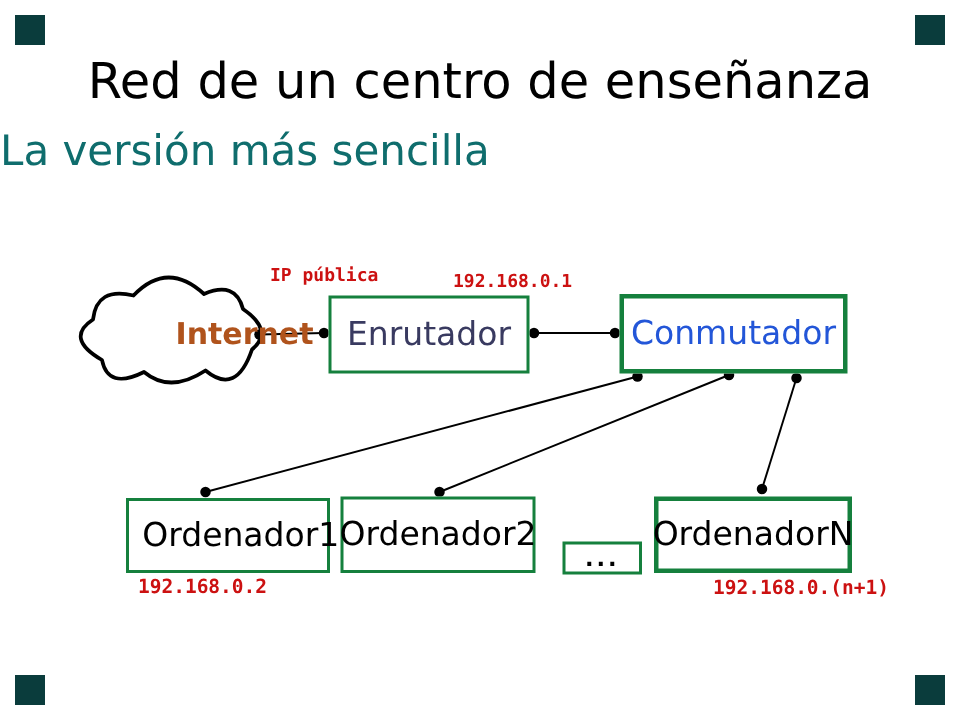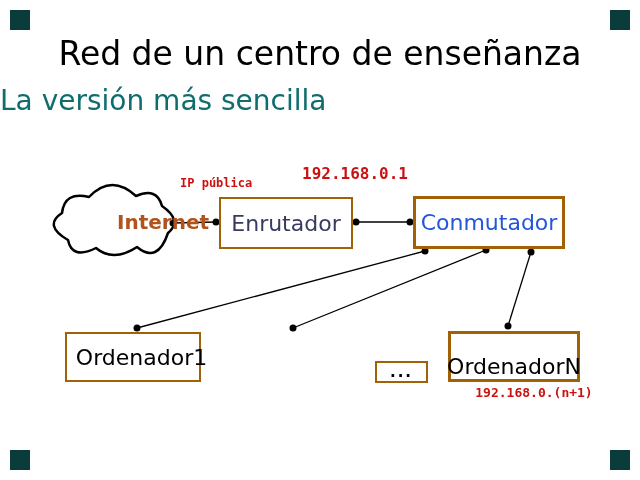--- a/index.html
+++ b/index.html
@@ -46,7 +46,7 @@
     font-weight:bold;color:#cc1111;white-space:nowrap;
   }
   .lbl-publica{left:180px;top:176px;font-size:12px;}
-  .lbl-ip1{left:302px;top:164px;font-size:16px;}
+  .lbl-ip1{left:302px;top:180px;font-size:12px;}
   .lbl-ip2{left:67px;top:384px;width:136px;text-align:center;font-size:13px;}
   .lbl-ip3{left:227px;top:386px;width:130px;text-align:center;font-size:13px;}
   .lbl-ipn{left:468px;top:385px;width:132px;text-align:center;font-size:13px;}

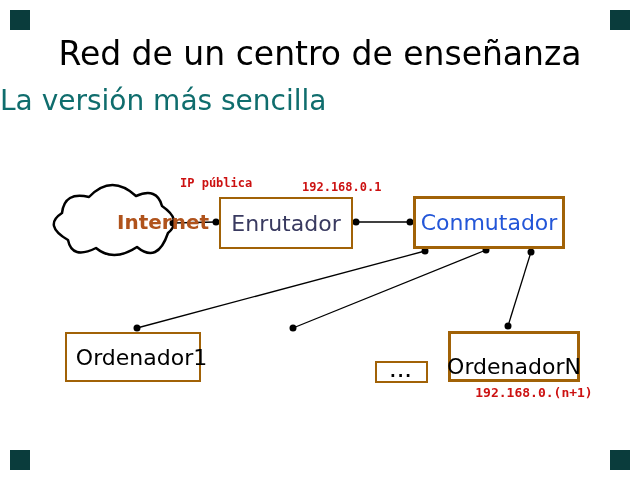--- a/index.html
+++ b/index.html
@@ -23,7 +23,7 @@
   }
   svg.layer{position:absolute;left:0;top:0;}
   .node{
-    position:absolute;background:#ffffff;border:2px solid #a16207;
+    position:absolute;background:#ffffff;border:2px solid #15803d;
     display:flex;align-items:center;justify-content:center;box-sizing:border-box;
   }
   .node.thick{border-width:3px;}

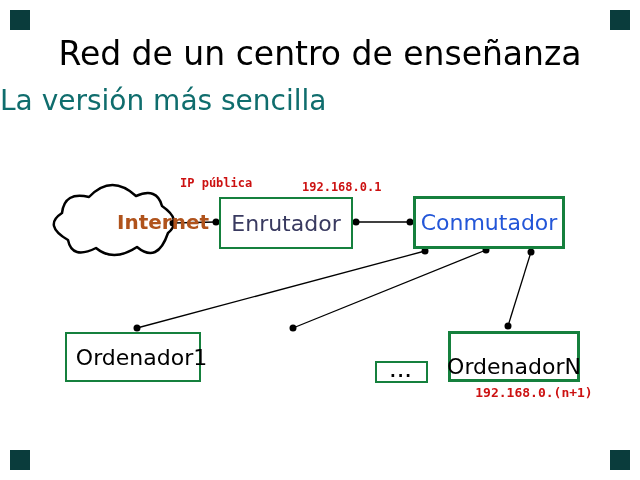--- a/index.html
+++ b/index.html
@@ -32,7 +32,7 @@
   .router-box .node-label{color:#393a60;}
   .switch-box{left:413px;top:196px;width:152px;height:53px;}
   .switch-box .node-label{color:#2356d8;}
-  .pc1-box{left:65px;top:332px;width:136px;height:50px;padding-left:17px;}
+  .pc1-box{left:84px;top:332px;width:136px;height:50px;padding-left:17px;}
   .pc2-box{left:227px;top:331px;width:130px;height:51px;}
   .pcn-box{left:448px;top:331px;width:132px;height:51px;align-items:flex-end;}
   .ellipsis-box{left:375px;top:361px;width:53px;height:22px;}

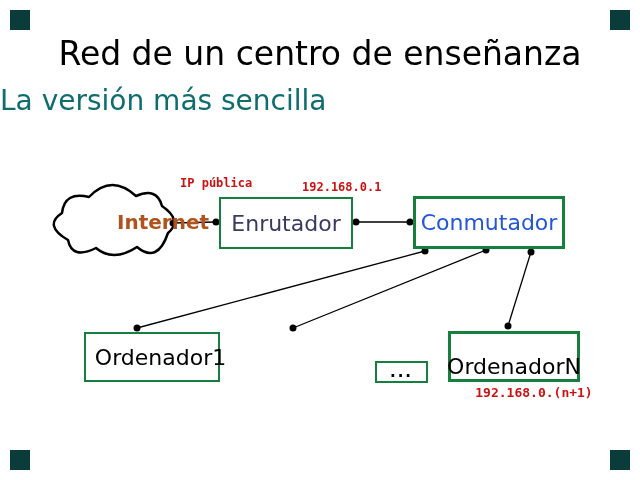--- a/index.html
+++ b/index.html
@@ -114,6 +114,9 @@
   <div class="node pc1-box">
     <span class="node-label">Ordenador1</span>
   </div>
+  <div class="node pc2-box">
+    <span class="node-label">Ordenador2</span>
+  </div>
   <div class="node ellipsis-box">
     <span class="node-label">...</span>
   </div>

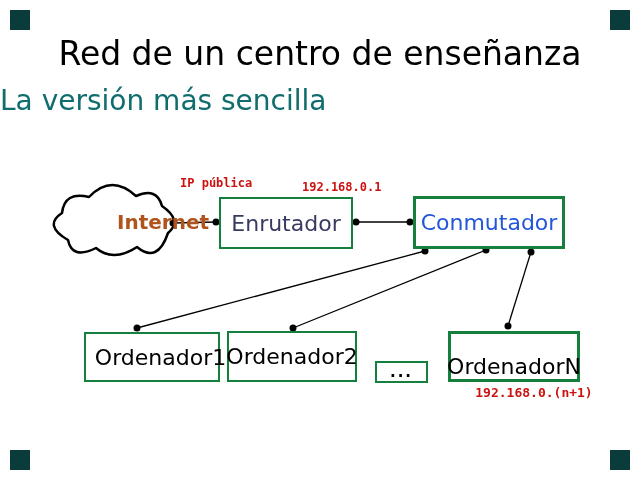--- a/index.html
+++ b/index.html
@@ -34,7 +34,7 @@
   .switch-box .node-label{color:#2356d8;}
   .pc1-box{left:84px;top:332px;width:136px;height:50px;padding-left:17px;}
   .pc2-box{left:227px;top:331px;width:130px;height:51px;}
-  .pcn-box{left:448px;top:331px;width:132px;height:51px;align-items:flex-end;}
+  .pcn-box{left:436px;top:331px;width:132px;height:51px;}
   .ellipsis-box{left:375px;top:361px;width:53px;height:22px;}
   .ellipsis-box .node-label{font-size:15px;font-weight:bold;letter-spacing:2px;}
   .cloud-label{

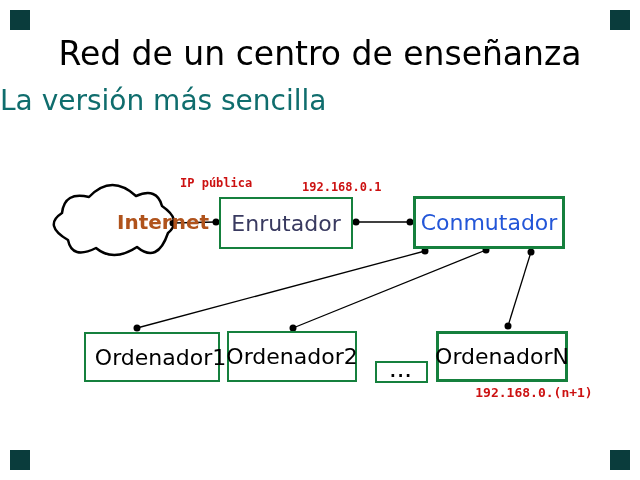--- a/index.html
+++ b/index.html
@@ -124,6 +124,7 @@
     <span class="node-label">OrdenadorN</span>
   </div>
 
+  <div class="ip-label lbl-ip2">192.168.0.2</div>
   <div class="ip-label lbl-ipn">192.168.0.(n+1)</div>
 
 </div>

